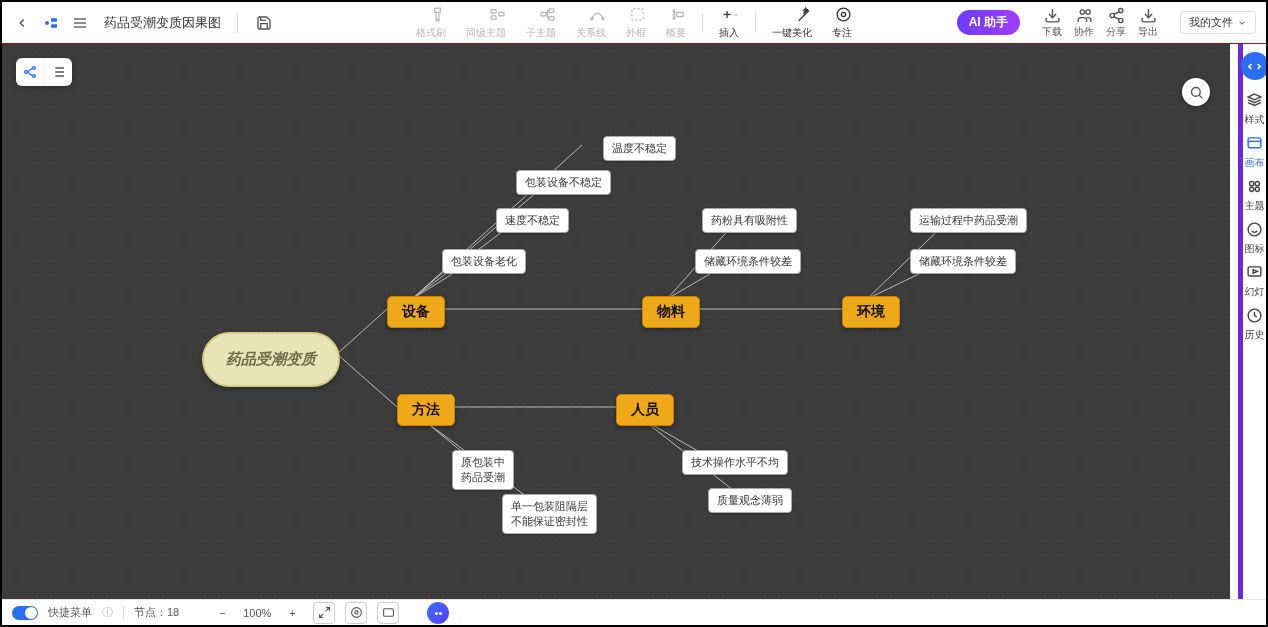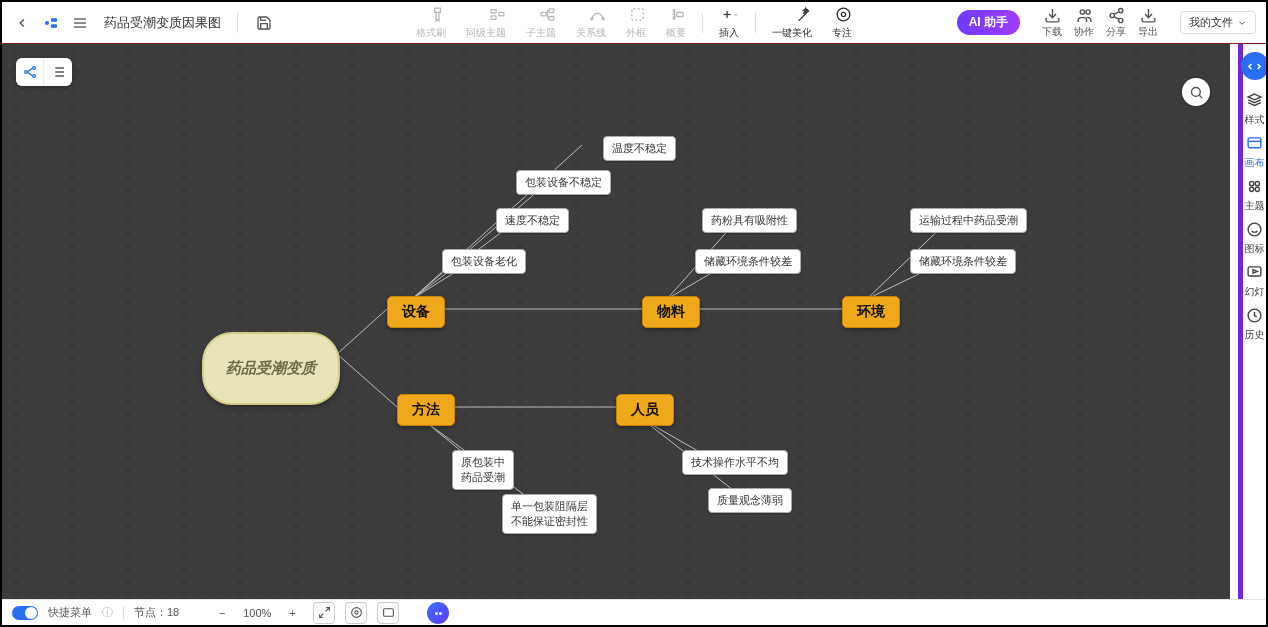--- a/index.html
+++ b/index.html
@@ -52,7 +52,7 @@
   
   .node { position:absolute; background:#fff; border:1px solid #aaa; border-radius:4px; padding:4px 8px; font-size:11px; color:#333; white-space:nowrap; box-shadow:0 1px 2px rgba(0,0,0,.25); text-align:center; }
   .node.cat { background:#f0a81b; border:1px solid #c78200; color:#111; font-size:14px; font-weight:bold; padding:6px 14px; border-radius:5px; box-shadow:0 2px 4px rgba(0,0,0,.35);}
-  .root { position:absolute; background:#e8e4b8; border:2px solid #d3cc87; color:#6b6c47; font-style:italic; font-weight:bold; font-size:15px; padding:25px 22px; border-radius:30px; box-shadow:0 2px 5px rgba(0,0,0,.35);}
+  .root { position:absolute; background:#e8e4b8; border:2px solid #d3cc87; color:#6b6c47; font-style:italic; font-weight:bold; font-size:15px; padding:16px 22px; border-radius:30px; box-shadow:0 2px 5px rgba(0,0,0,.35);}
   svg.lines { position:absolute; inset:0; width:100%; height:100%; pointer-events:none;}
   svg.lines line { stroke:#bbb; stroke-width:1;}
 </style>

